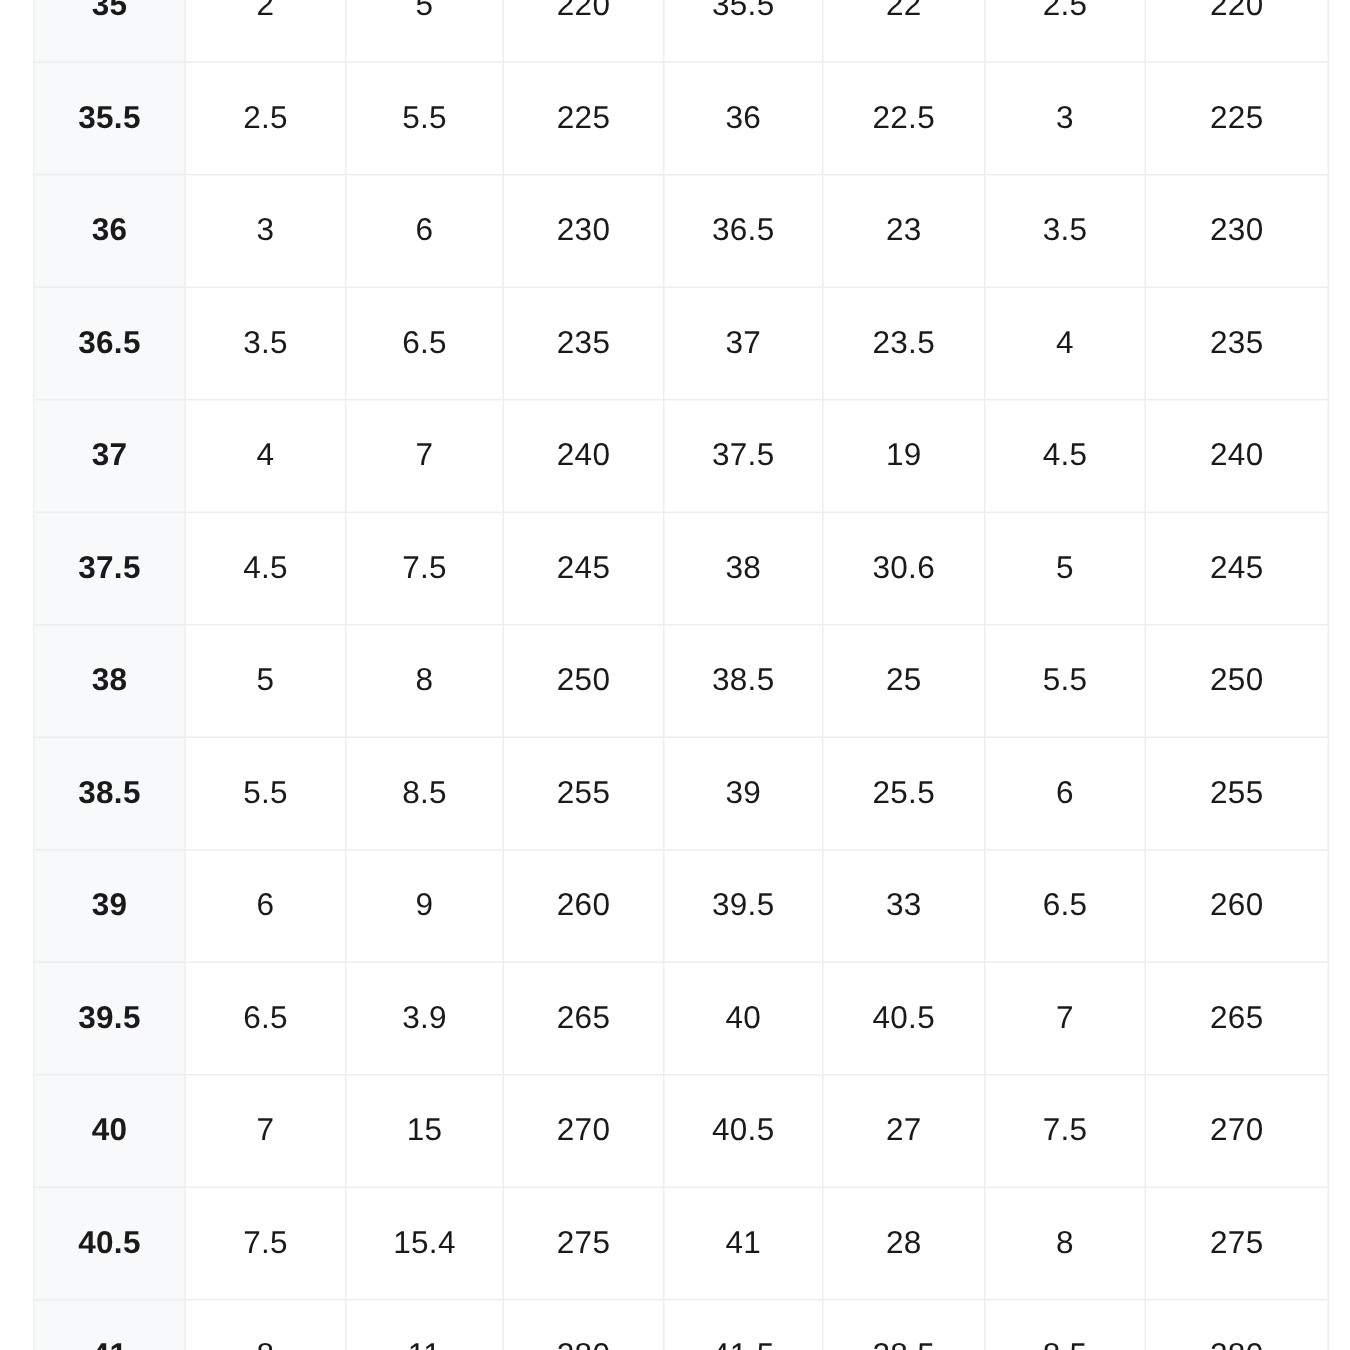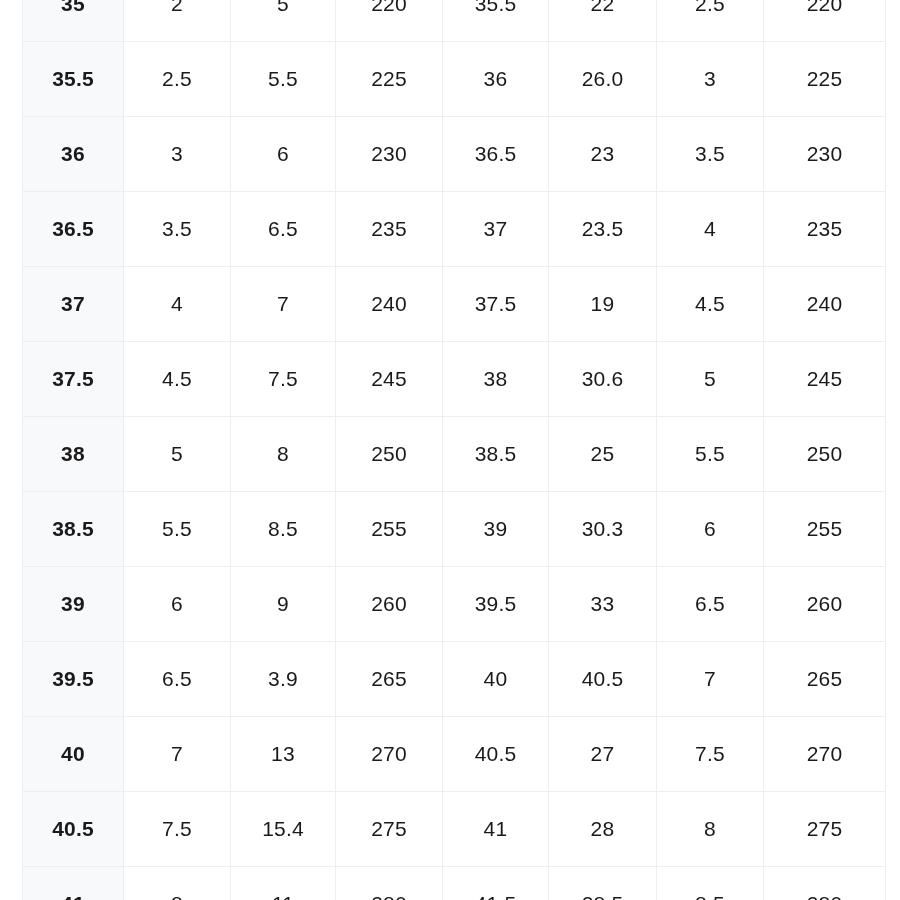--- a/index.html
+++ b/index.html
@@ -104,7 +104,7 @@
           <td>5.5</td>
           <td>225</td>
           <td>36</td>
-          <td>26.0</td>
+          <td>22.5</td>
           <td>3</td>
           <td>225</td>
         </tr>

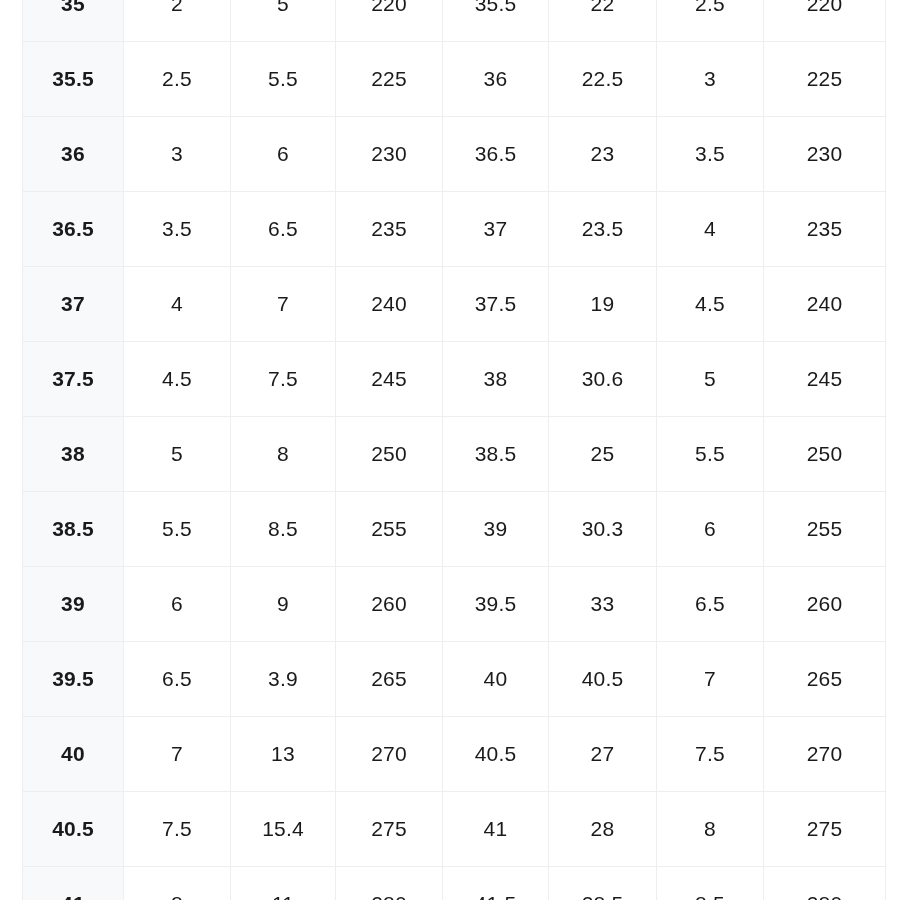--- a/index.html
+++ b/index.html
@@ -164,7 +164,7 @@
           <td>8.5</td>
           <td>255</td>
           <td>39</td>
-          <td>30.3</td>
+          <td>25.5</td>
           <td>6</td>
           <td>255</td>
         </tr>

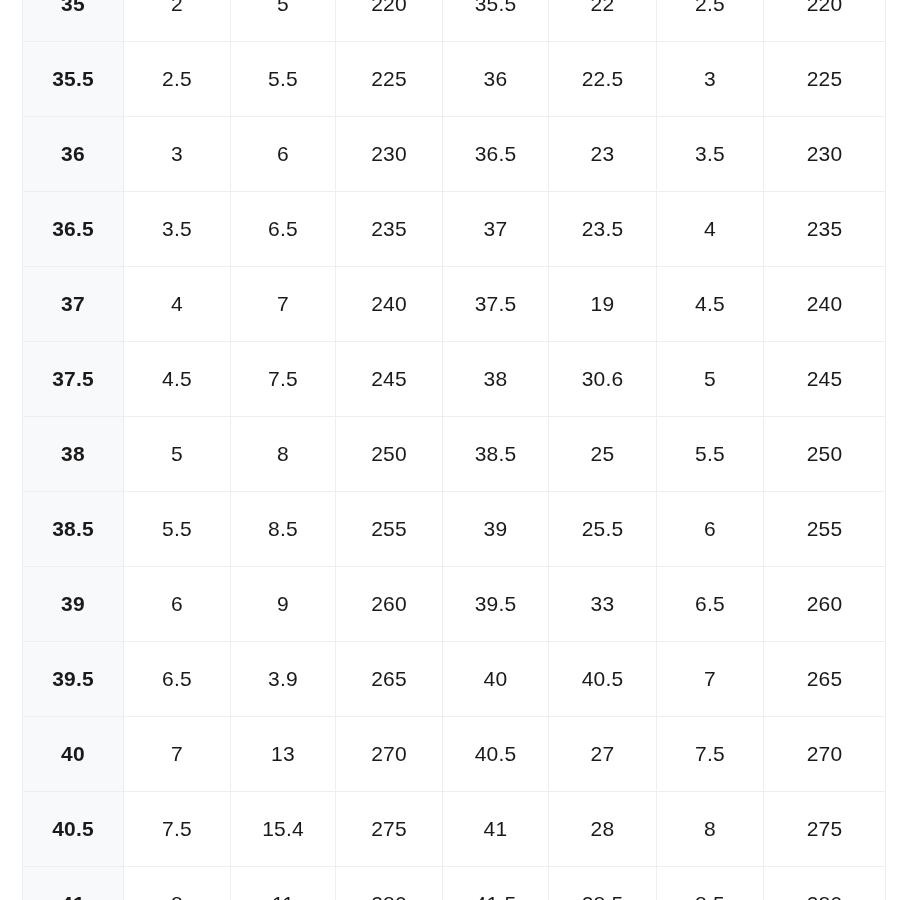--- a/index.html
+++ b/index.html
@@ -191,7 +191,7 @@
         <tr>
           <td>40</td>
           <td>7</td>
-          <td>13</td>
+          <td>15</td>
           <td>270</td>
           <td>40.5</td>
           <td>27</td>

